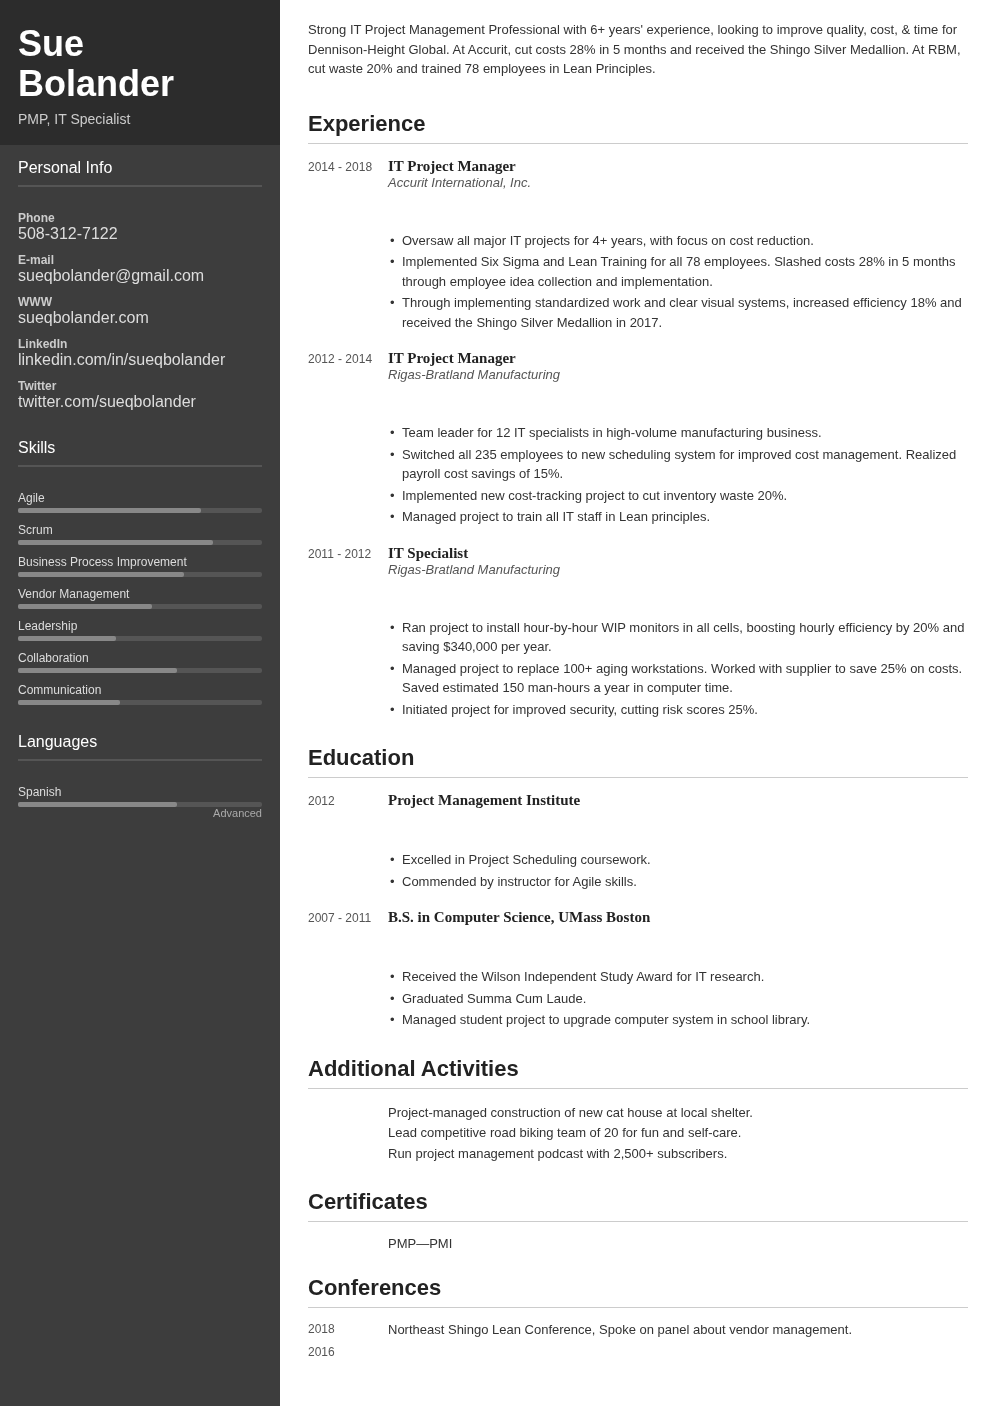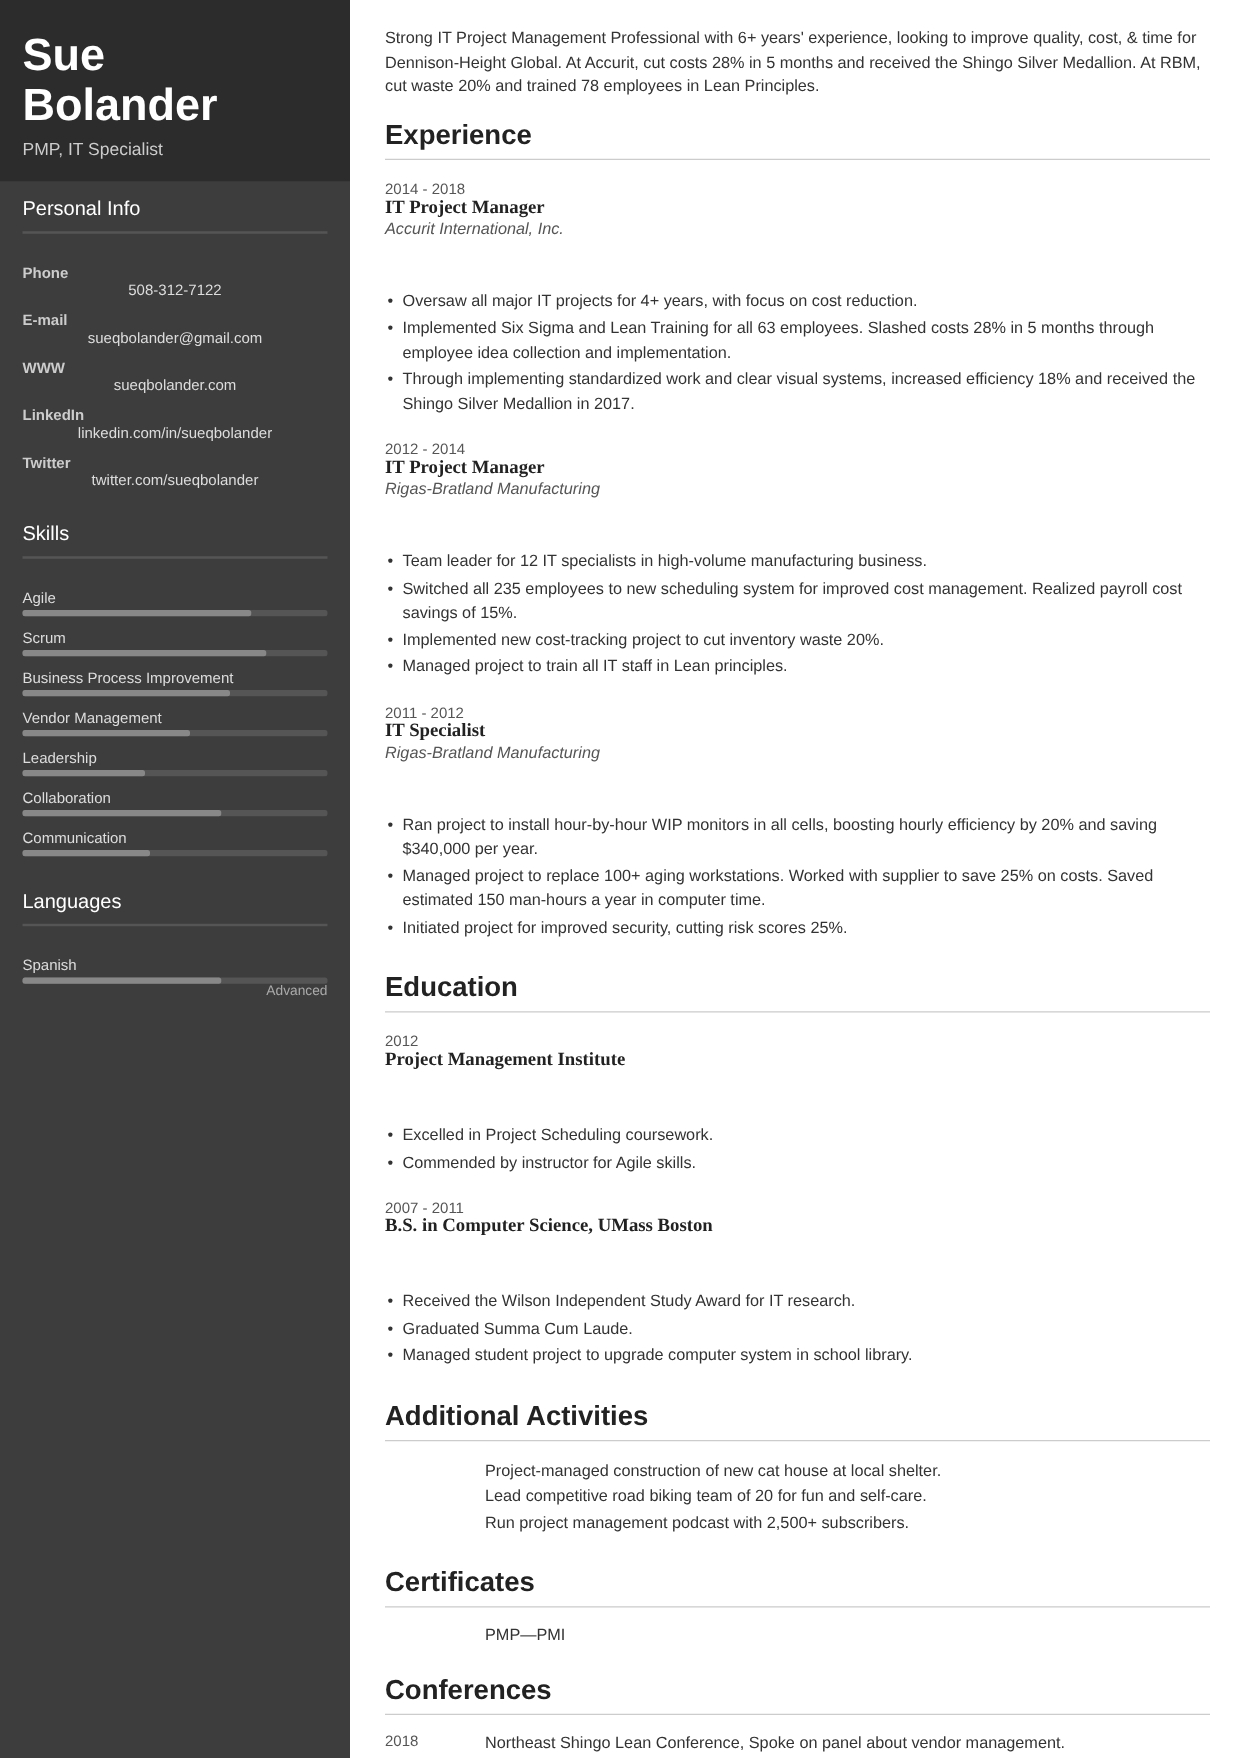--- a/index.html
+++ b/index.html
@@ -104,7 +104,7 @@
       font-size: 13px;
       color: #333;
       line-height: 1.5;
-      margin-bottom: 12px;
+      margin-bottom: 28px;
       padding-bottom: 4px;
     }
     .section-title {

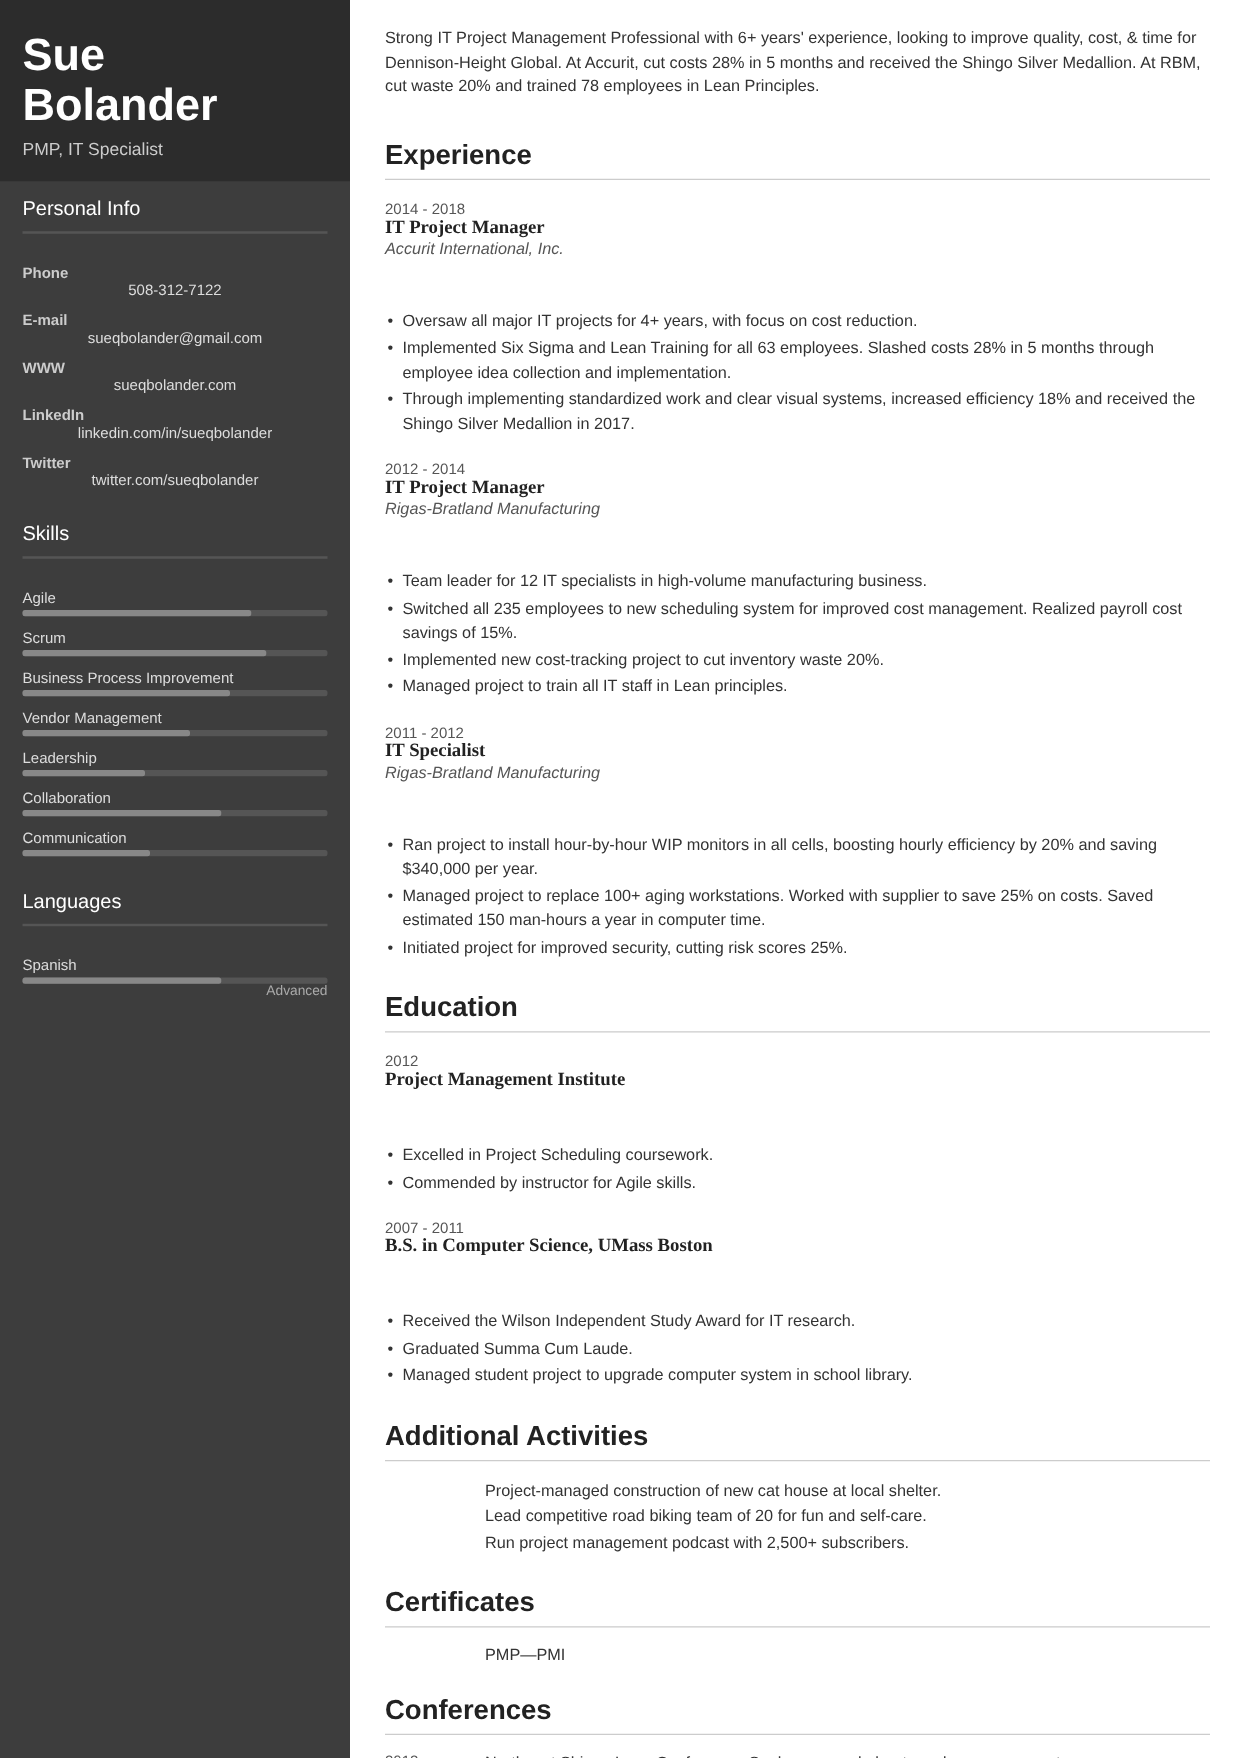--- a/index.html
+++ b/index.html
@@ -121,7 +121,6 @@
     .entry {
       display: flex;
       margin-bottom: 16px;
-      flex-direction: column;
     }
     .entry-date {
       min-width: 80px;

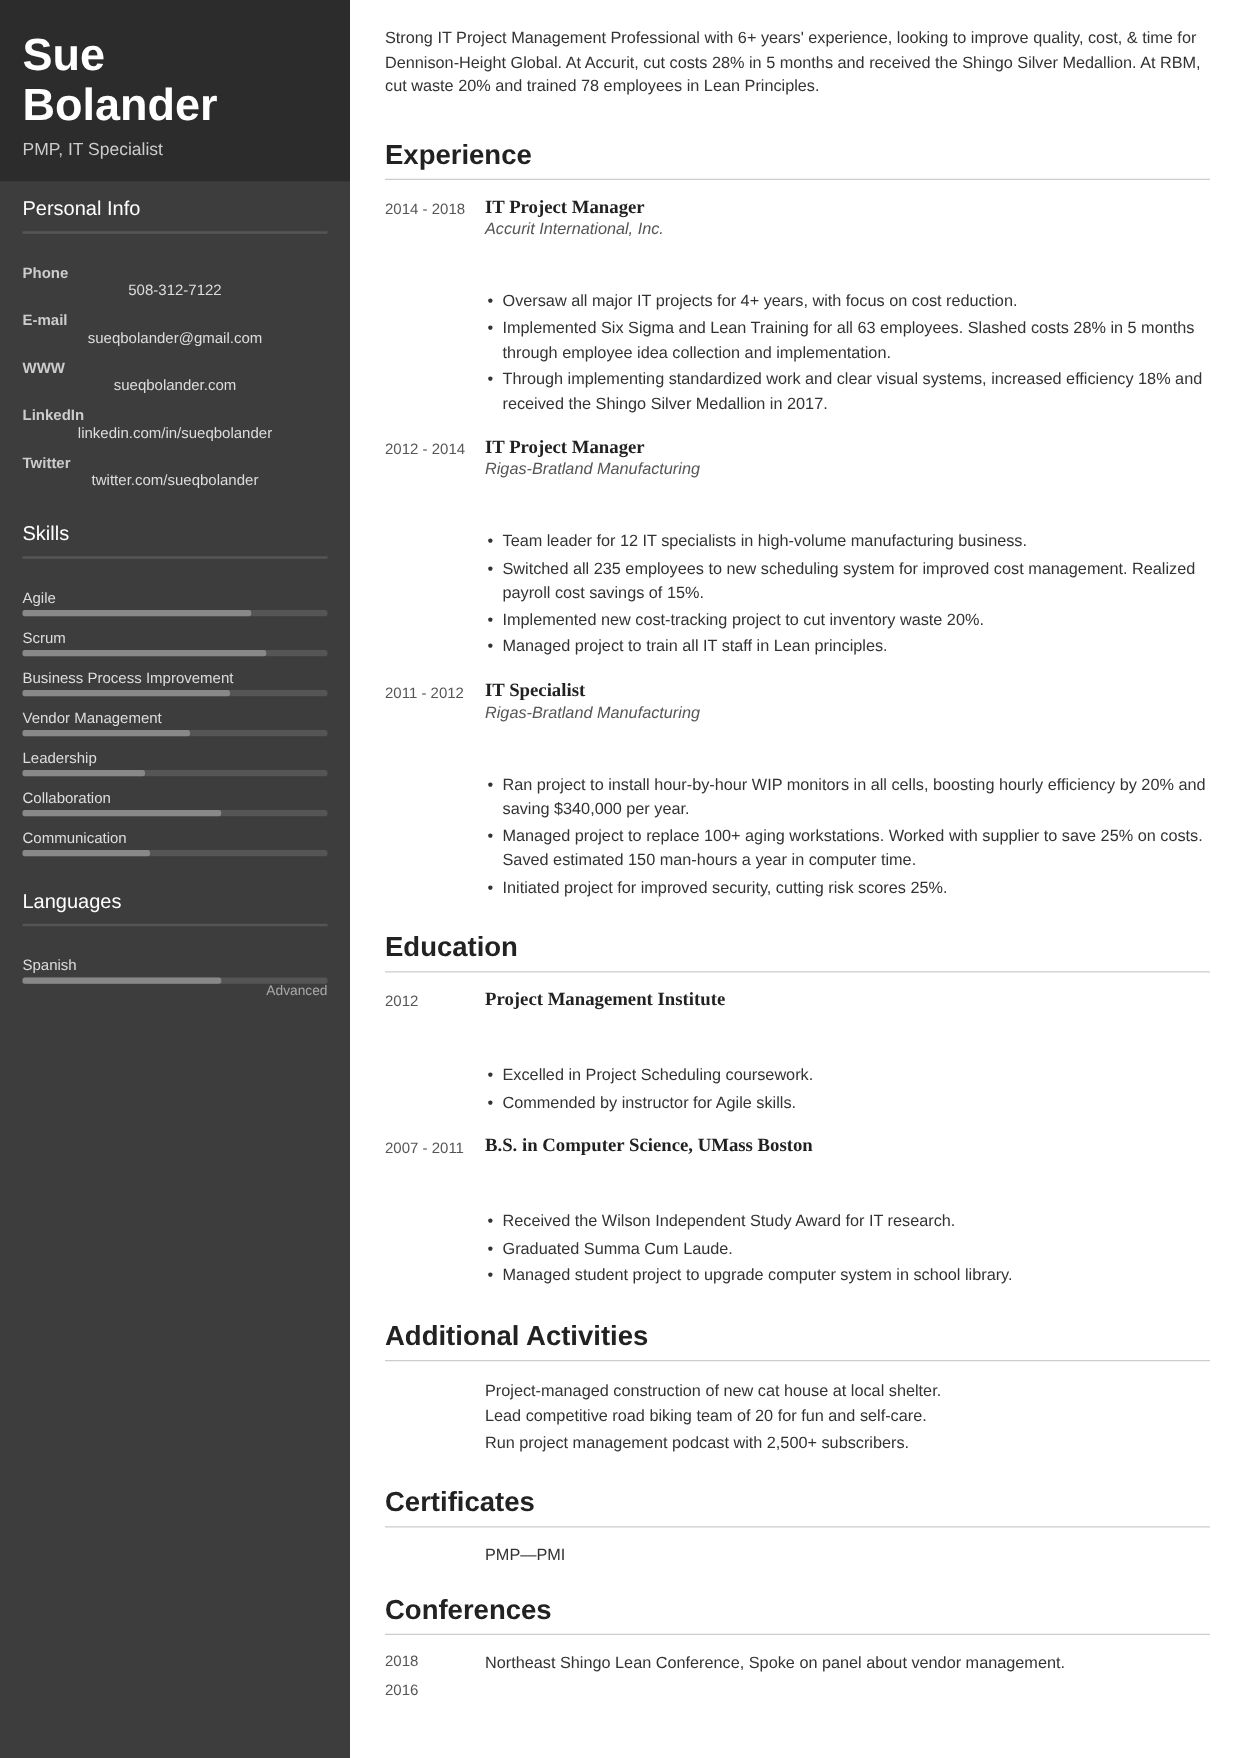--- a/index.html
+++ b/index.html
@@ -55,9 +55,8 @@
       color: #ccc;
     }
     .contact-value {
-      font-size: 12px;
+      font-size: 16px;
       color: #ddd;
-      text-align: center;
     }
     .skill-item {
       margin-bottom: 10px;

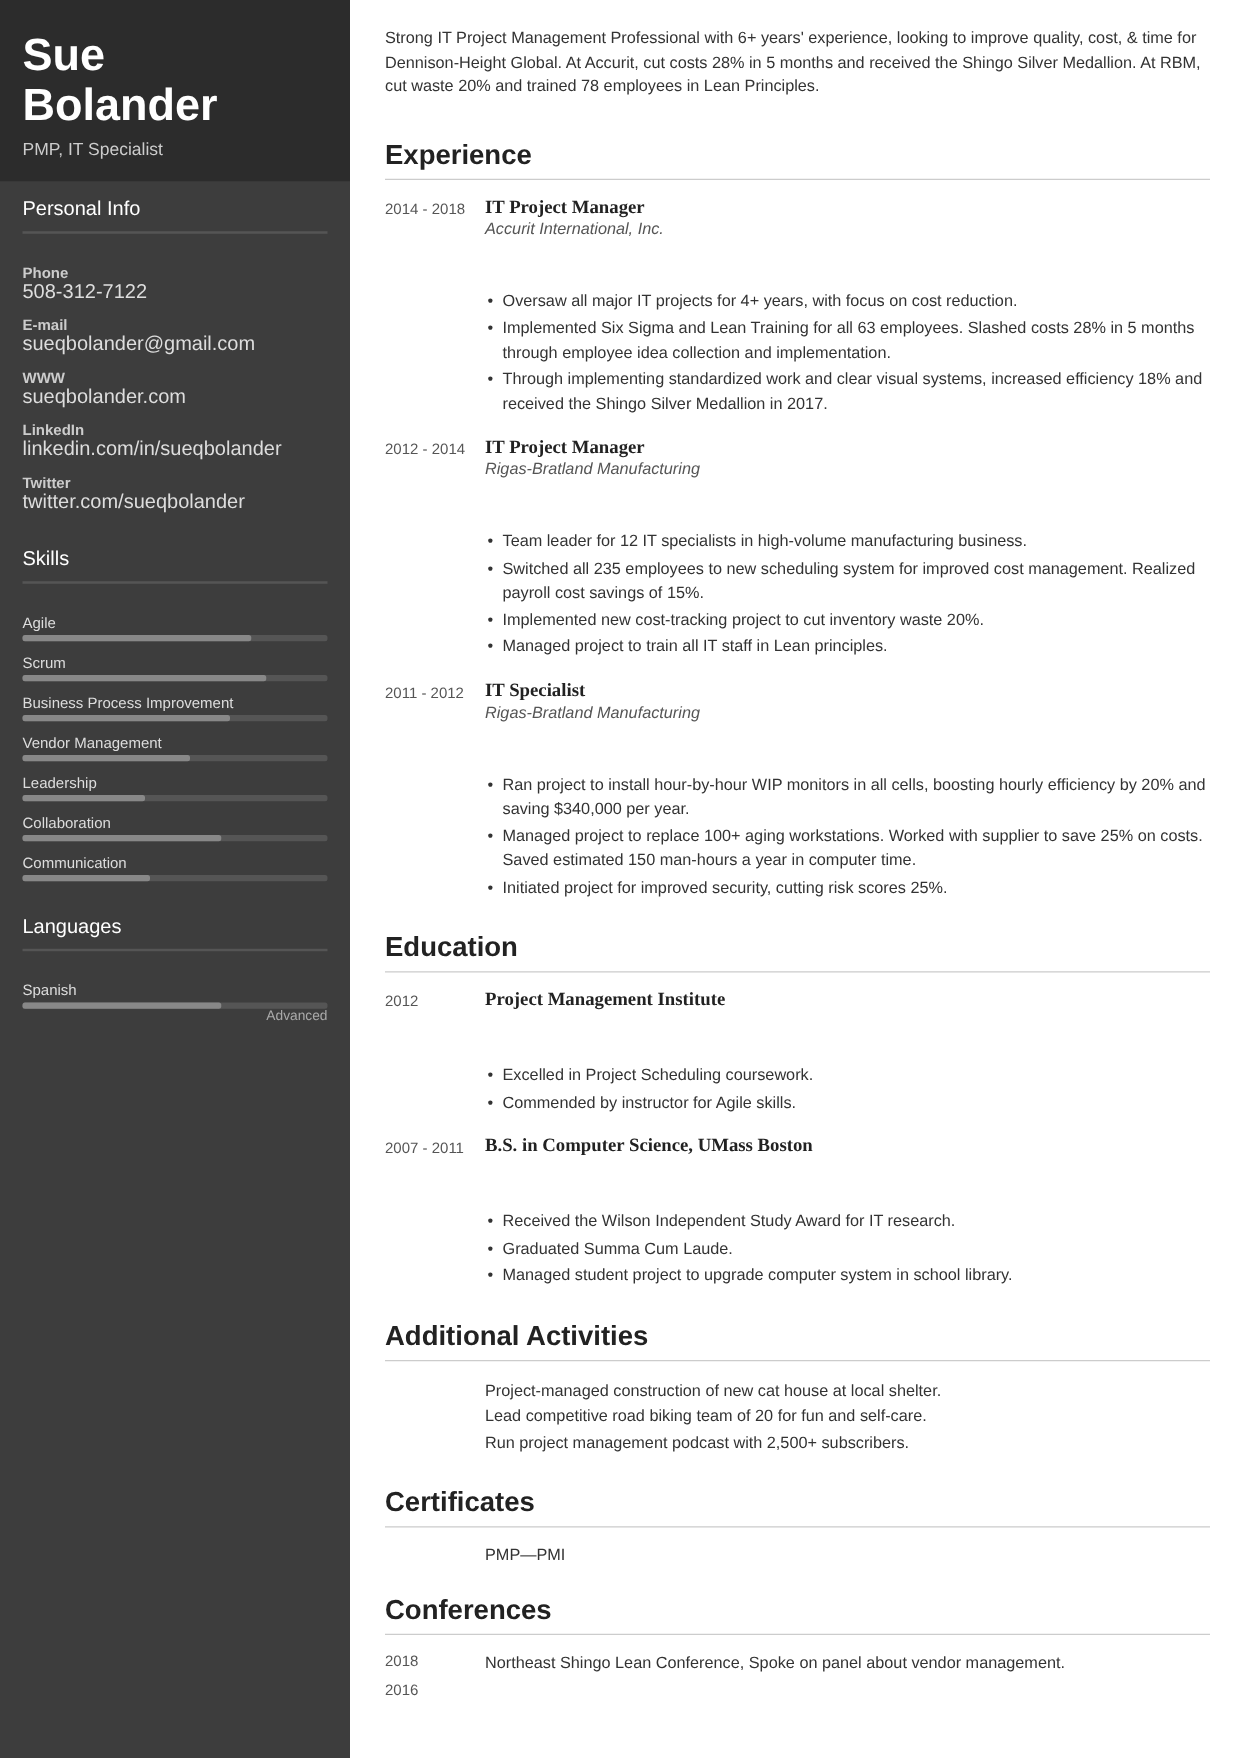--- a/index.html
+++ b/index.html
@@ -298,7 +298,7 @@
         <div class="entry-company">Accurit International, Inc.</div>
         <ul class="entry-bullets">
           <li>Oversaw all major IT projects for 4+ years, with focus on cost reduction.</li>
-          <li>Implemented Six Sigma and Lean Training for all 63 employees. Slashed costs 28% in 5 months through employee idea collection and implementation.</li>
+          <li>Implemented Six Sigma and Lean Training for all 78 employees. Slashed costs 28% in 5 months through employee idea collection and implementation.</li>
           <li>Through implementing standardized work and clear visual systems, increased efficiency 18% and received the Shingo Silver Medallion in 2017.</li>
         </ul>
       </div>

